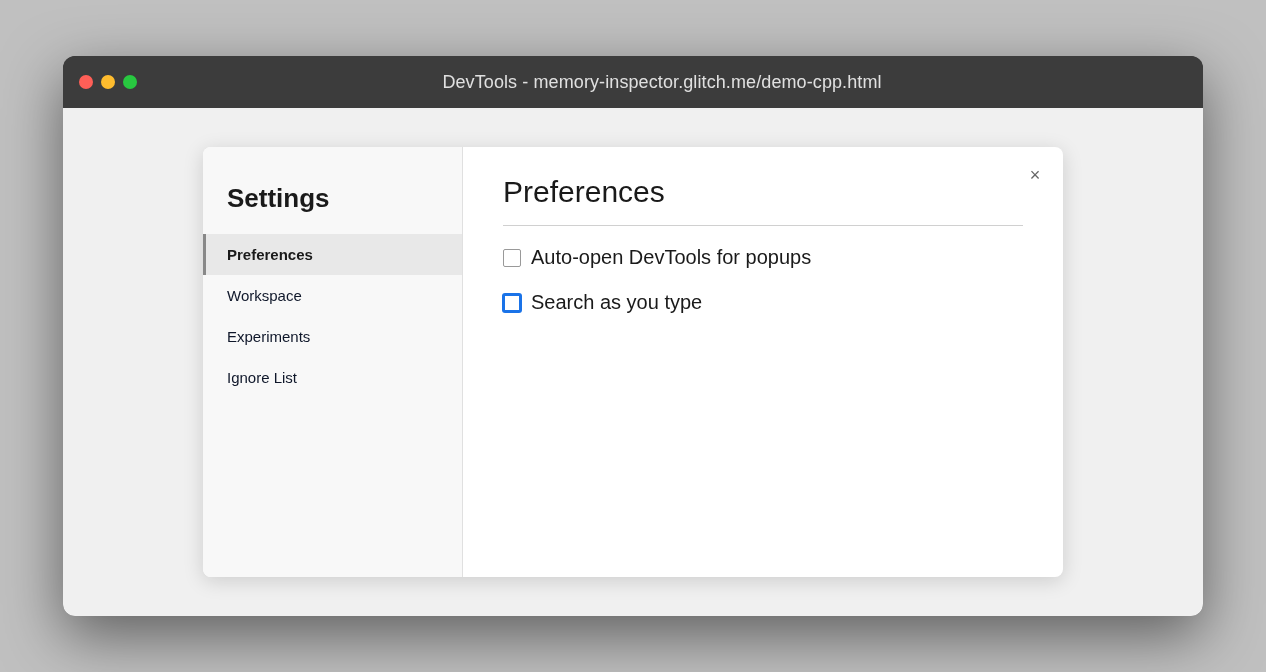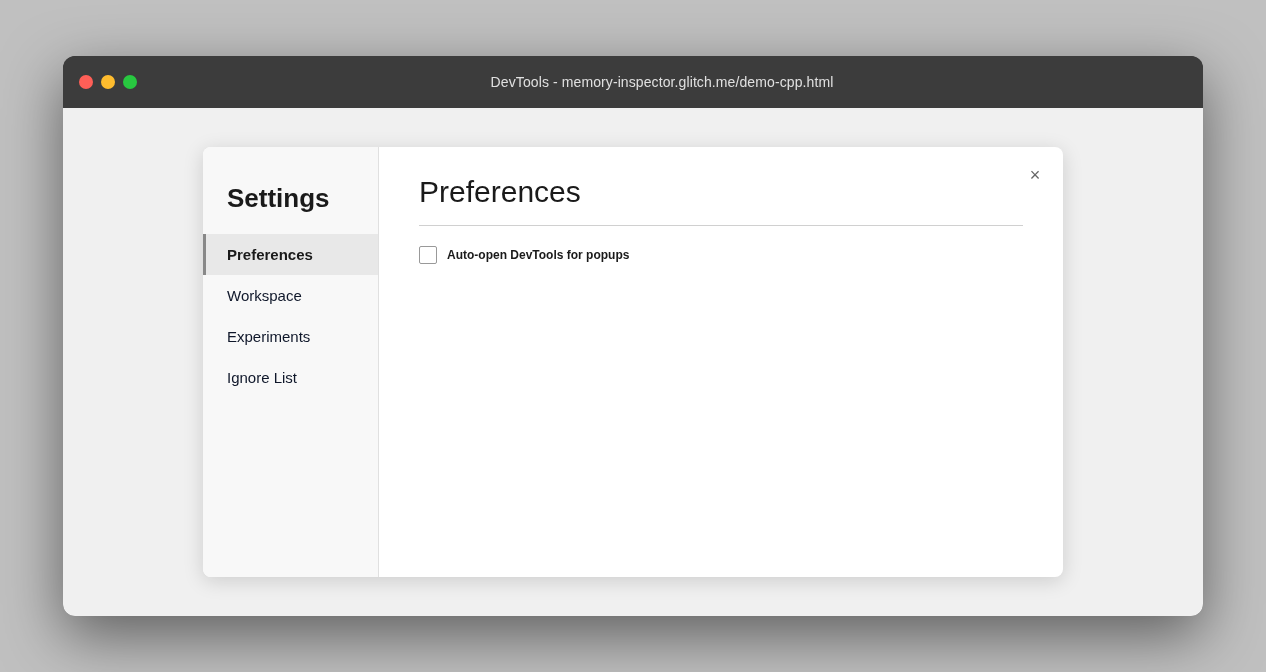--- a/index.html
+++ b/index.html
@@ -67,7 +67,7 @@
       flex: 1;
       text-align: center;
       color: #e0e0e0;
-      font-size: 14px;
+      font-size: 18px;
       font-weight: 500;
       letter-spacing: 0.1px;
     }

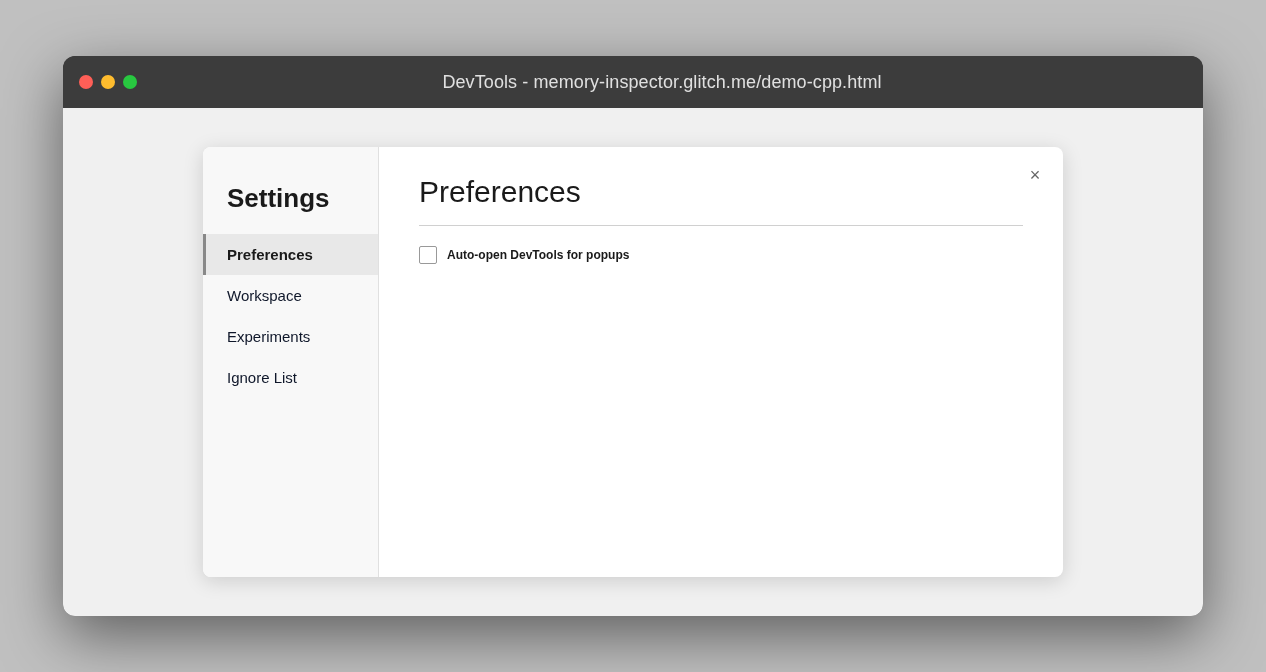--- a/index.html
+++ b/index.html
@@ -93,7 +93,7 @@
     }
 
     .sidebar {
-      width: 176px;
+      width: 260px;
       background: #f8f8f8;
       border-right: 1px solid #e0e0e0;
       padding-top: 20px;

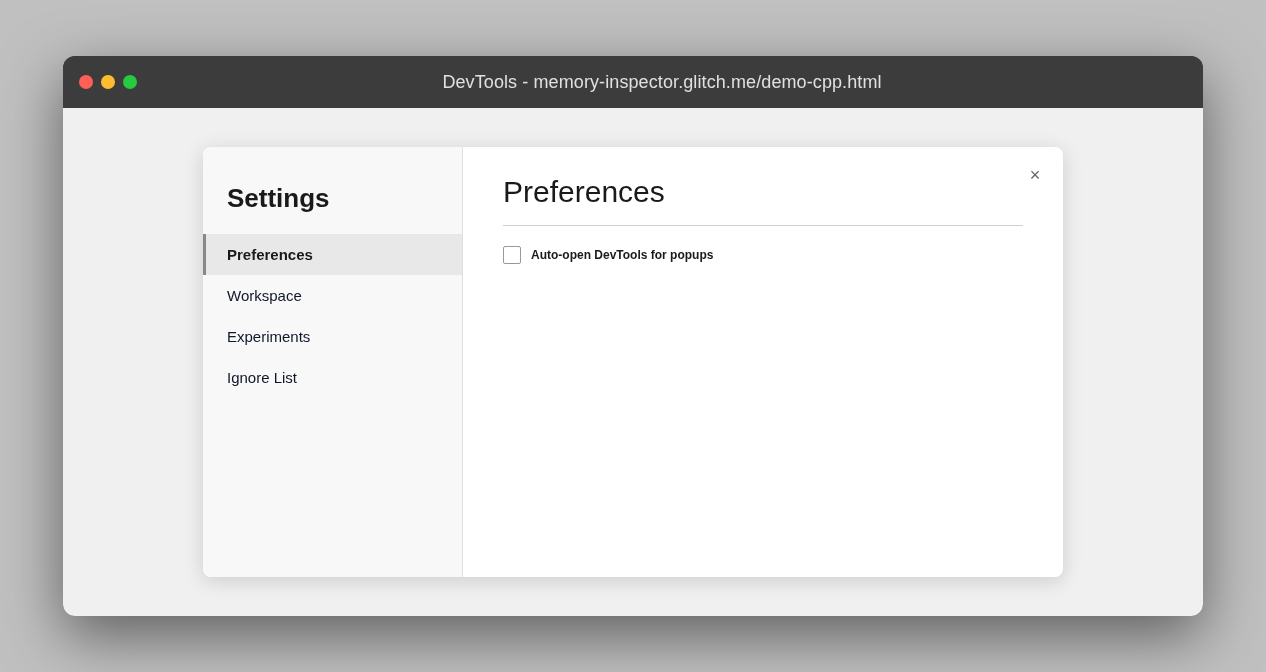--- a/index.html
+++ b/index.html
@@ -183,9 +183,8 @@
     }
 
     .checkbox-label {
-      font-size: 12px;
-      color: #1a1a1a;
-      font-weight: bold;
+      font-size: 20px;
+      color: #1a1a1a;
     }
 
     .close-button {

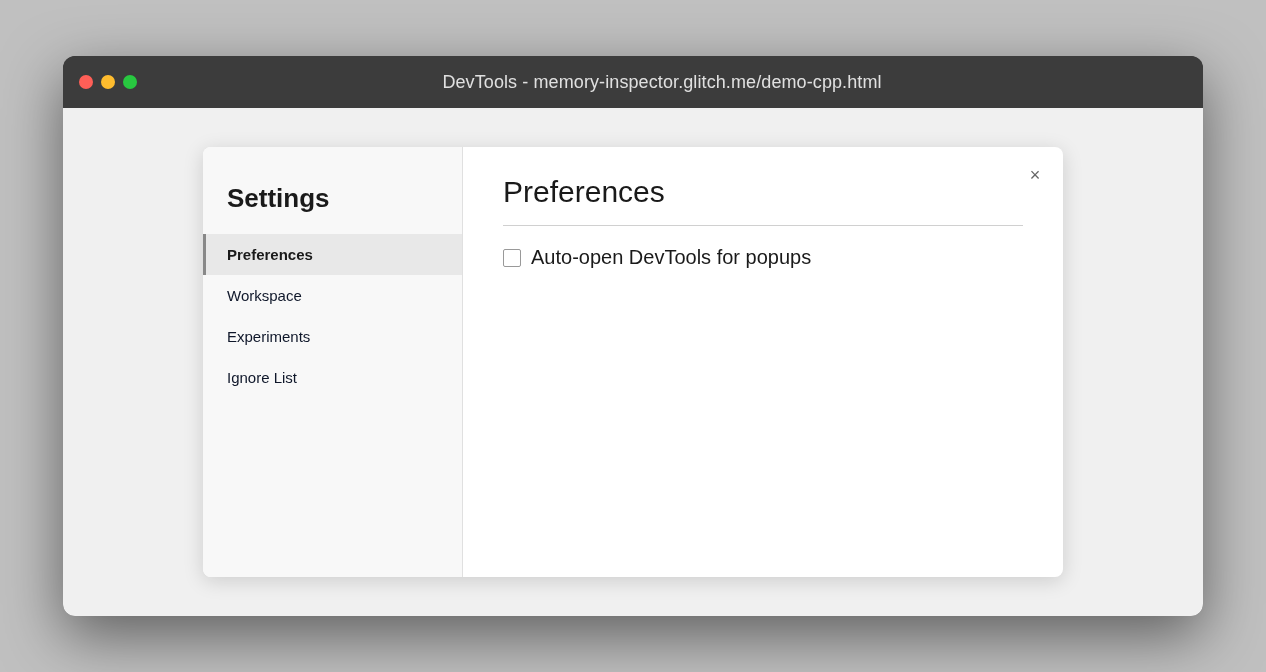--- a/index.html
+++ b/index.html
@@ -245,6 +245,10 @@
           <label class="checkbox-label">Auto-open DevTools for popups</label>
         </div>
 
+        <div class="checkbox-row">
+          <input type="checkbox" class="checkbox focused" style="">
+          <label class="checkbox-label">Search as you type</label>
+        </div>
       </div>
 
       <button class="close-button">×</button>

